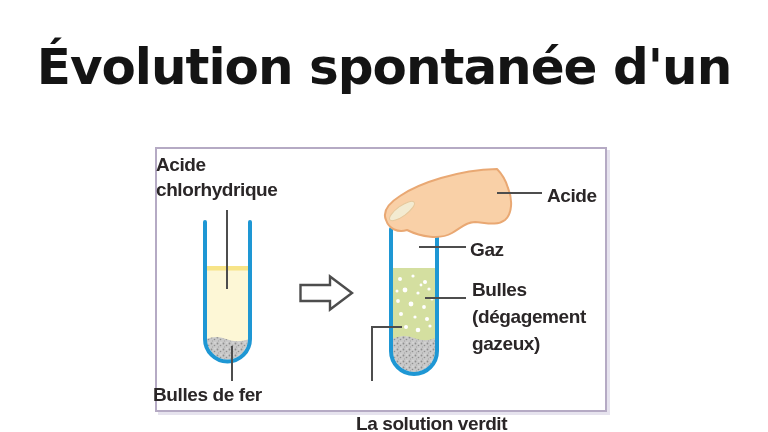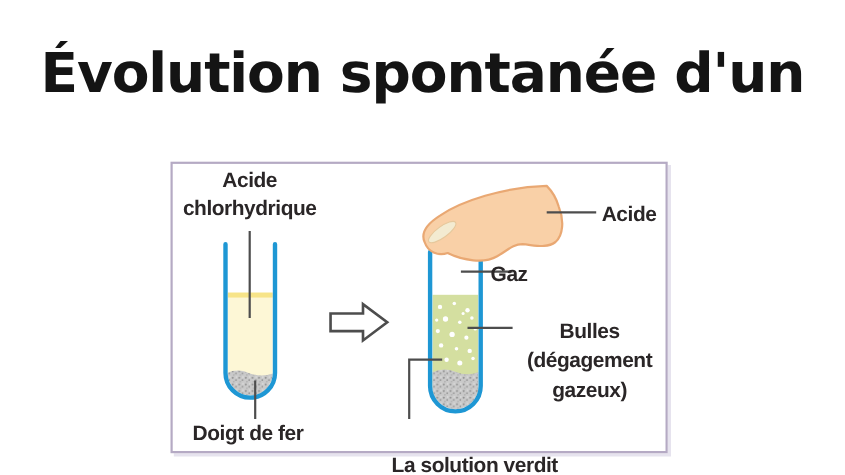--- a/index.html
+++ b/index.html
@@ -23,7 +23,7 @@
     font-size:19px;line-height:25px;letter-spacing:-0.4px;white-space:nowrap;
   }
   .lbl.wrap{white-space:normal;}
-  .lbl.center{text-align:center;}
+  .lbl.center{text-align:left;}
 </style>
 </head>
 <body>

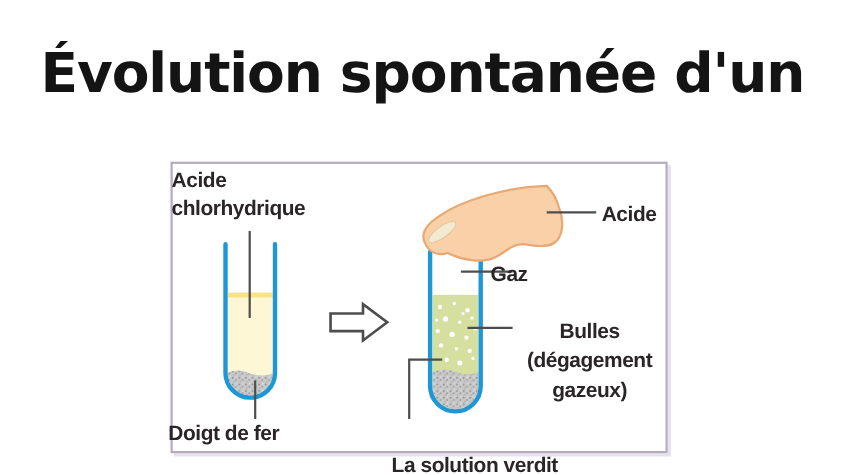--- a/index.html
+++ b/index.html
@@ -116,7 +116,7 @@
   <div class="lbl wrap center" style="left:156px;top:152px;width:142px;">Acide chlorhydrique</div>
   <div class="lbl center" style="left:153px;top:382px;width:145px;">Doigt de fer</div>
   <div class="lbl" style="left:547px;top:183px;">Acide</div>
-  <div class="lbl" style="left:446px;top:237px;text-align:center;">Gaz</div>
+  <div class="lbl" style="left:470px;top:237px;text-align:center;">Gaz</div>
   <div class="lbl wrap" style="left:472px;top:288px;width:128px;line-height:27px;text-align:center;">Bulles (dégagement gazeux)</div>
   <div class="lbl" style="left:356px;top:384px;margin-top:27px;">La solution verdit</div>
 

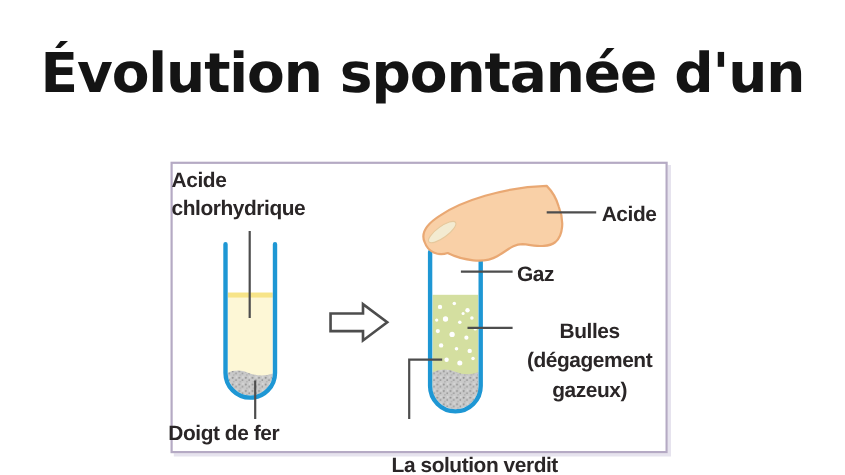--- a/index.html
+++ b/index.html
@@ -117,7 +117,7 @@
   <div class="lbl center" style="left:153px;top:382px;width:145px;">Doigt de fer</div>
   <div class="lbl" style="left:547px;top:183px;">Acide</div>
   <div class="lbl" style="left:470px;top:237px;text-align:center;">Gaz</div>
-  <div class="lbl wrap" style="left:472px;top:288px;width:128px;line-height:27px;text-align:center;">Bulles (dégagement gazeux)</div>
+  <div class="lbl wrap" style="left:472px;top:276px;width:128px;line-height:27px;">Bulles (dégagement gazeux)</div>
   <div class="lbl" style="left:356px;top:384px;margin-top:27px;">La solution verdit</div>
 
 </div>

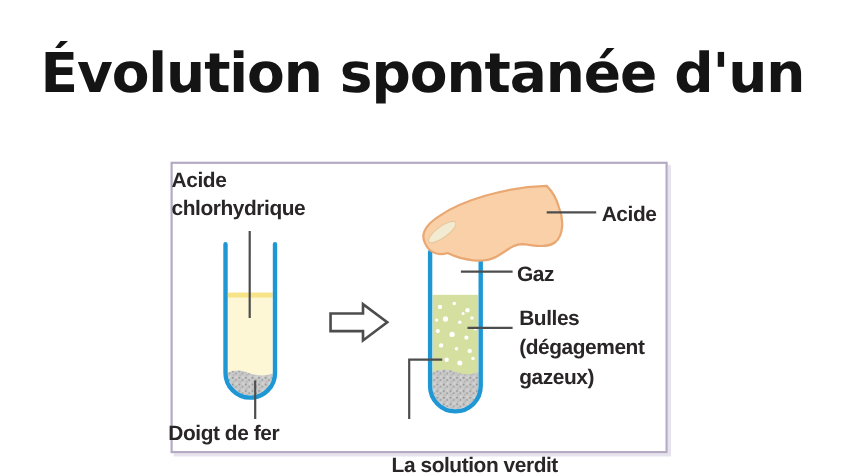--- a/index.html
+++ b/index.html
@@ -114,7 +114,7 @@
   </svg>
 
   <div class="lbl wrap center" style="left:156px;top:152px;width:142px;">Acide chlorhydrique</div>
-  <div class="lbl center" style="left:153px;top:382px;width:145px;">Doigt de fer</div>
+  <div class="lbl center" style="left:153px;top:382px;width:145px;">Bulles de fer</div>
   <div class="lbl" style="left:547px;top:183px;">Acide</div>
   <div class="lbl" style="left:470px;top:237px;text-align:center;">Gaz</div>
   <div class="lbl wrap" style="left:472px;top:276px;width:128px;line-height:27px;">Bulles (dégagement gazeux)</div>

